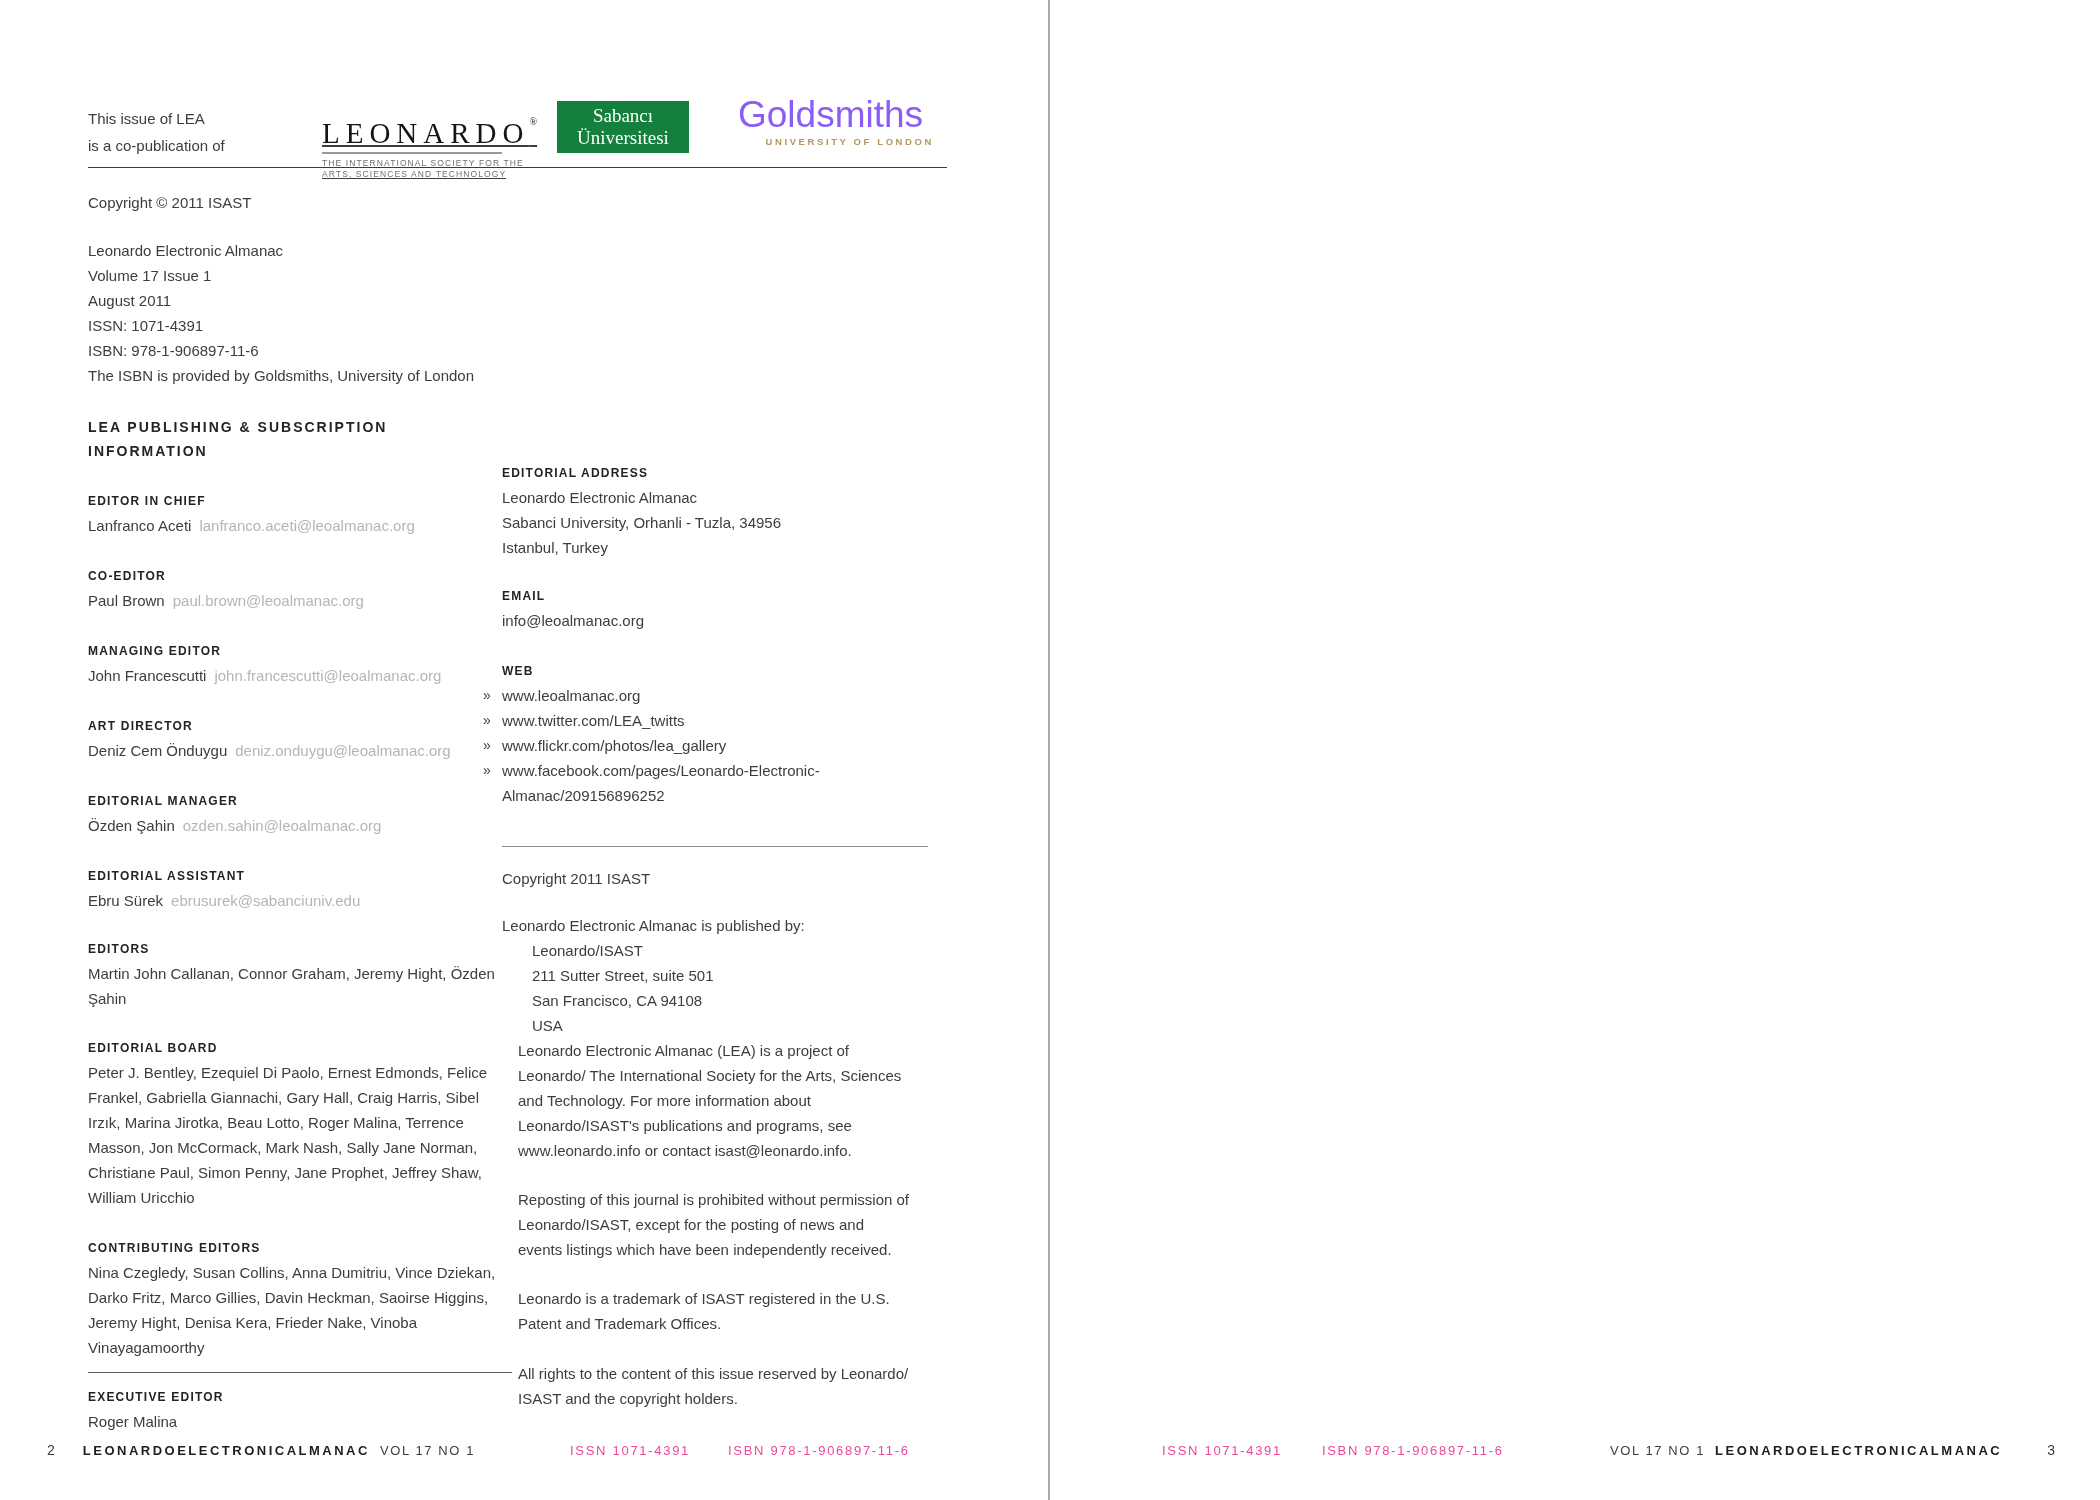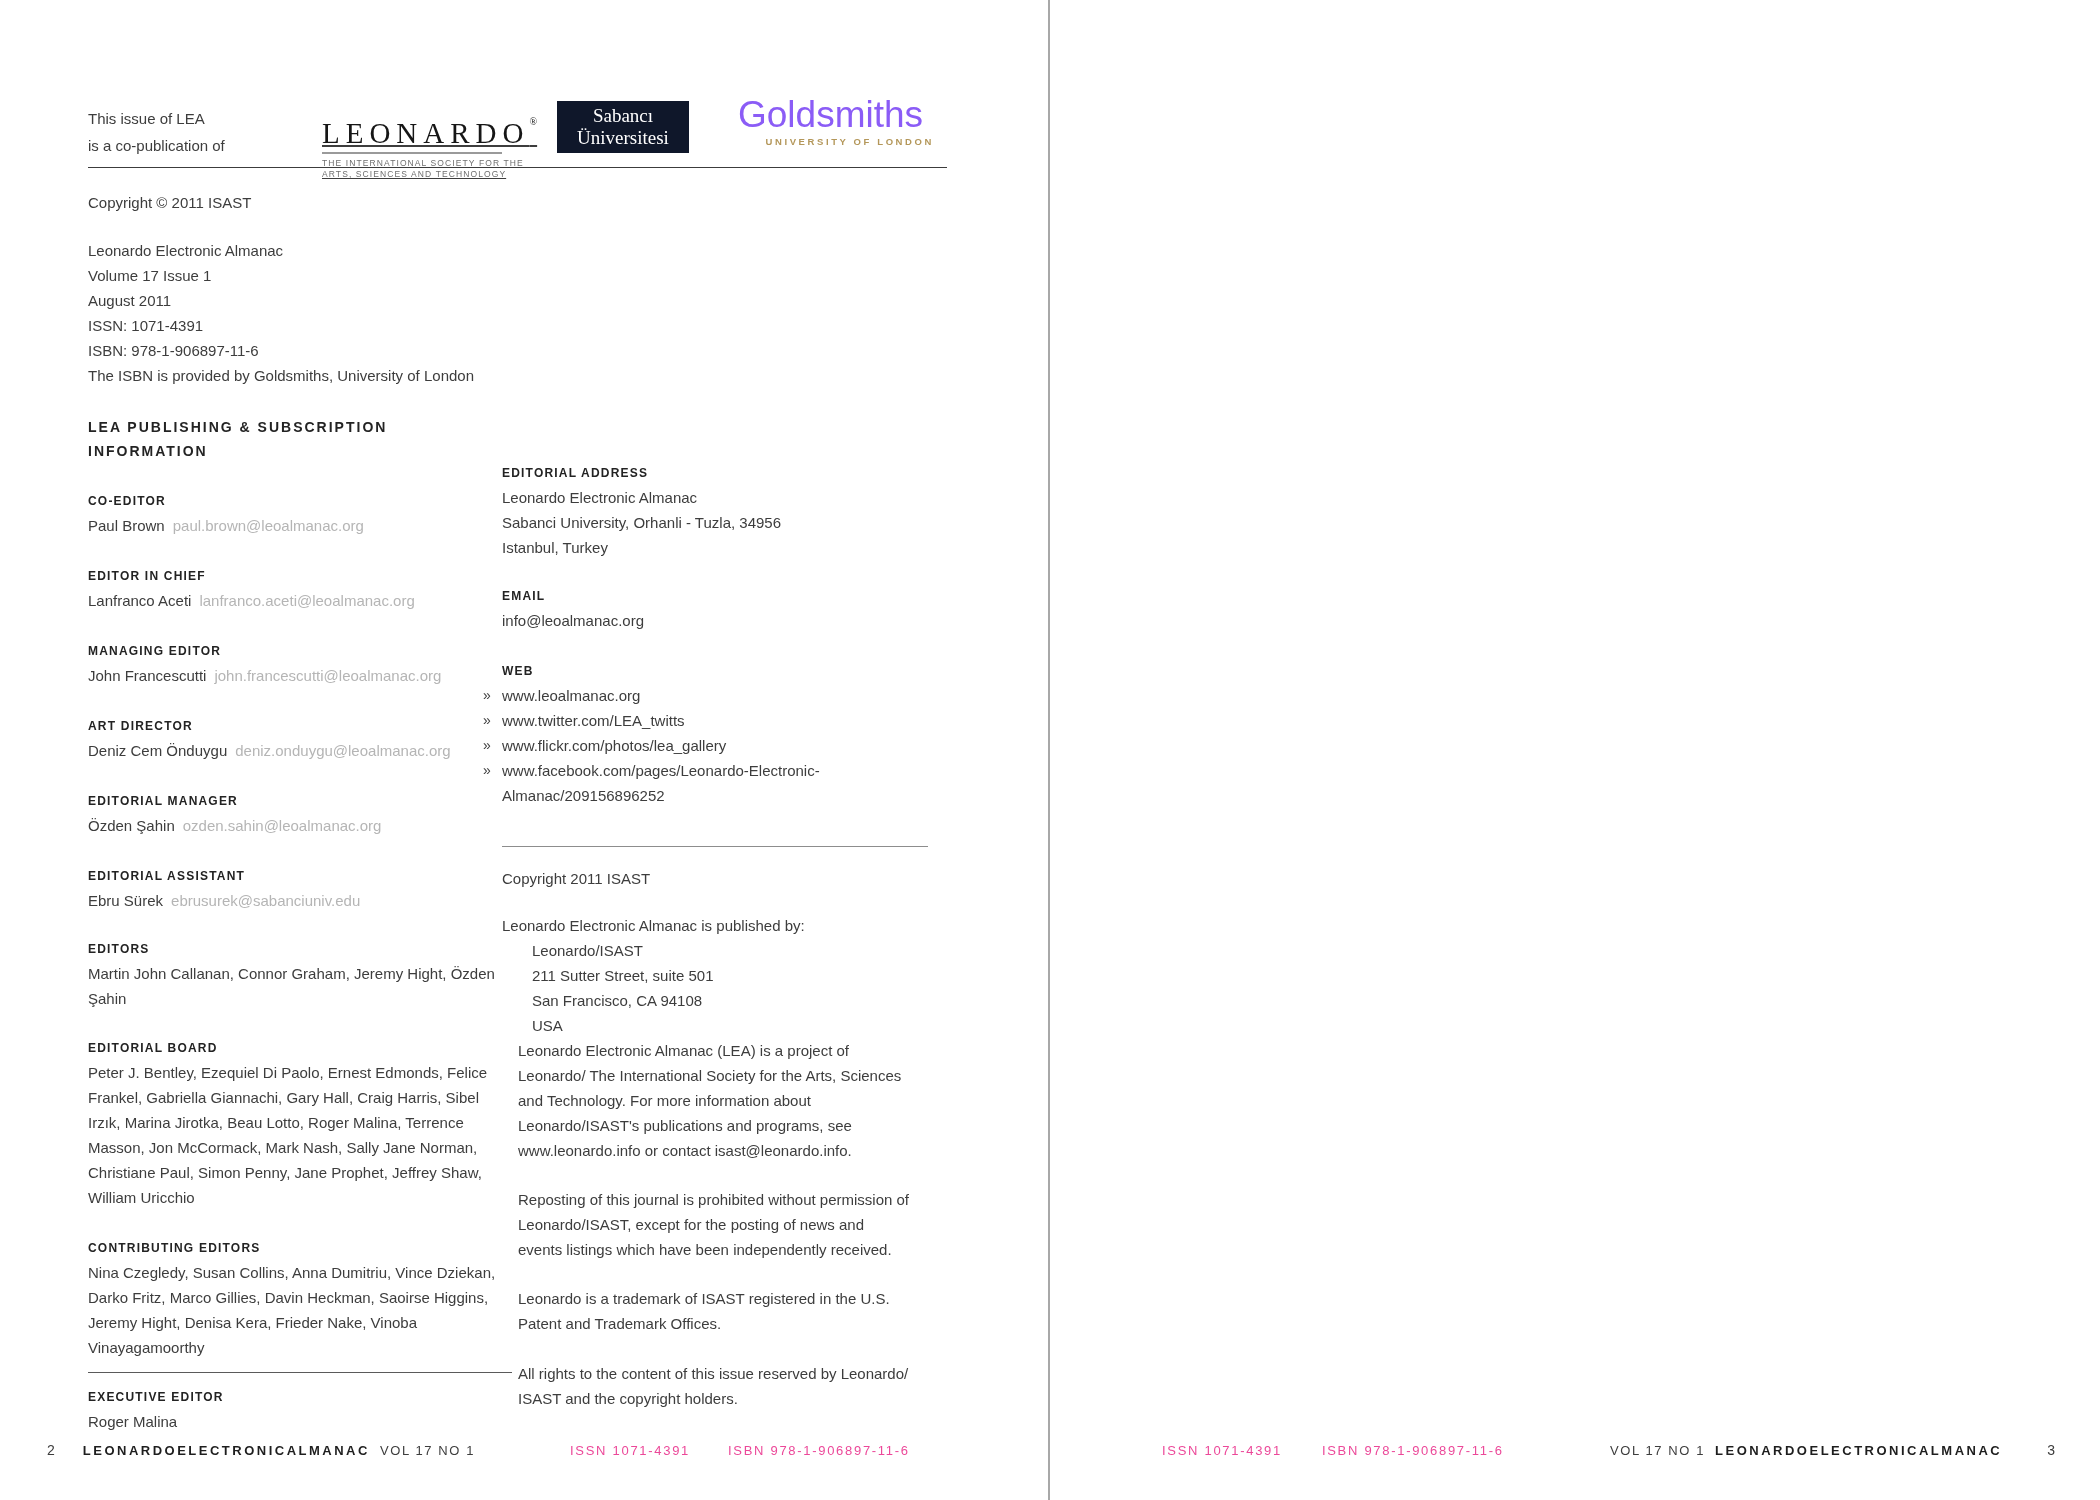--- a/index.html
+++ b/index.html
@@ -21,7 +21,7 @@
   .leo-word sup{font-size:10px;letter-spacing:0;vertical-align:18px;}
   .leo-rule{height:2px;background:#9a9a9a;margin:2px 0 4px 0;width:180px;}
   .leo-sub{font-size:8.5px;line-height:11px;letter-spacing:1.1px;color:#6e6e6e;white-space:nowrap;}
-  .logo-sabanci{position:absolute;left:557px;top:101px;width:132px;height:52px;background:#0f172a;
+  .logo-sabanci{position:absolute;left:557px;top:101px;width:132px;height:52px;background:#15803d;
     color:#fff;font-family:"Liberation Serif", serif;text-align:center;display:flex;flex-direction:column;justify-content:center;}
   .sab-line1{font-size:19px;line-height:22px;}
   .sab-line2{font-size:19px;line-height:22px;}

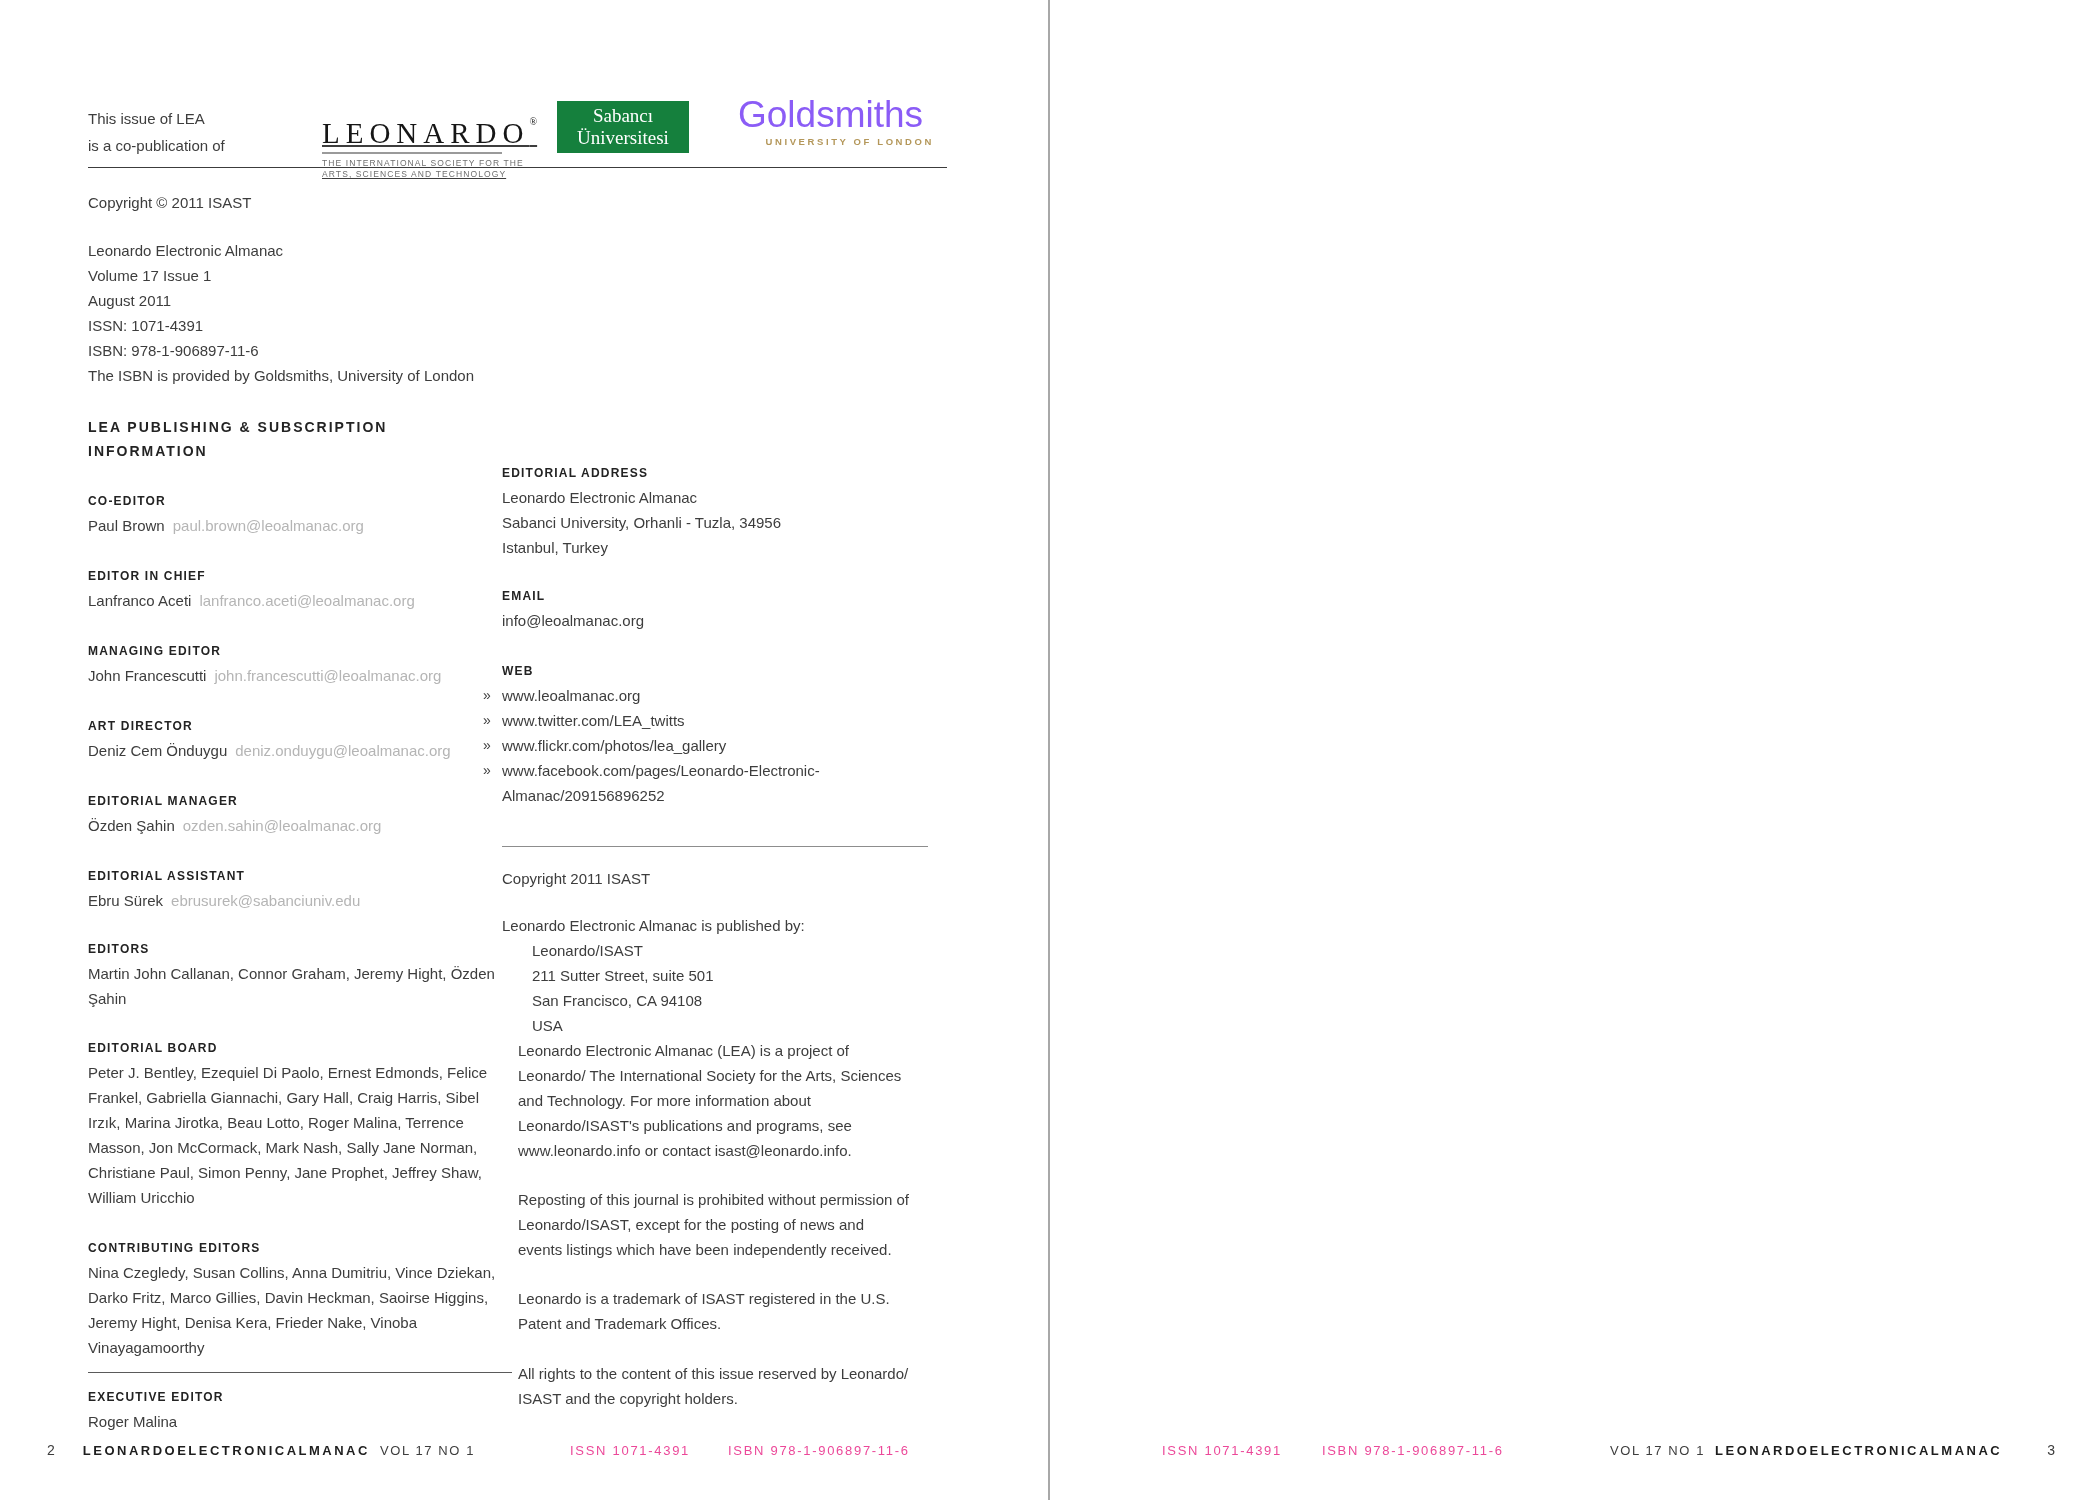--- a/index.html
+++ b/index.html
@@ -131,13 +131,13 @@
       <h1 class="lea-heading">LEA PUBLISHING &amp; SUBSCRIPTION INFORMATION</h1>
 
       <div class="staff-block">
+        <div class="role">EDITOR IN CHIEF</div>
+        <div class="staff-line"><span>Lanfranco Aceti</span><span class="email">lanfranco.aceti@leoalmanac.org</span></div>
+      </div>
+
+      <div class="staff-block">
         <div class="role">CO-EDITOR</div>
         <div class="staff-line"><span>Paul Brown</span><span class="email">paul.brown@leoalmanac.org</span></div>
-      </div>
-
-      <div class="staff-block">
-        <div class="role">EDITOR IN CHIEF</div>
-        <div class="staff-line"><span>Lanfranco Aceti</span><span class="email">lanfranco.aceti@leoalmanac.org</span></div>
       </div>
 
       <div class="staff-block">

